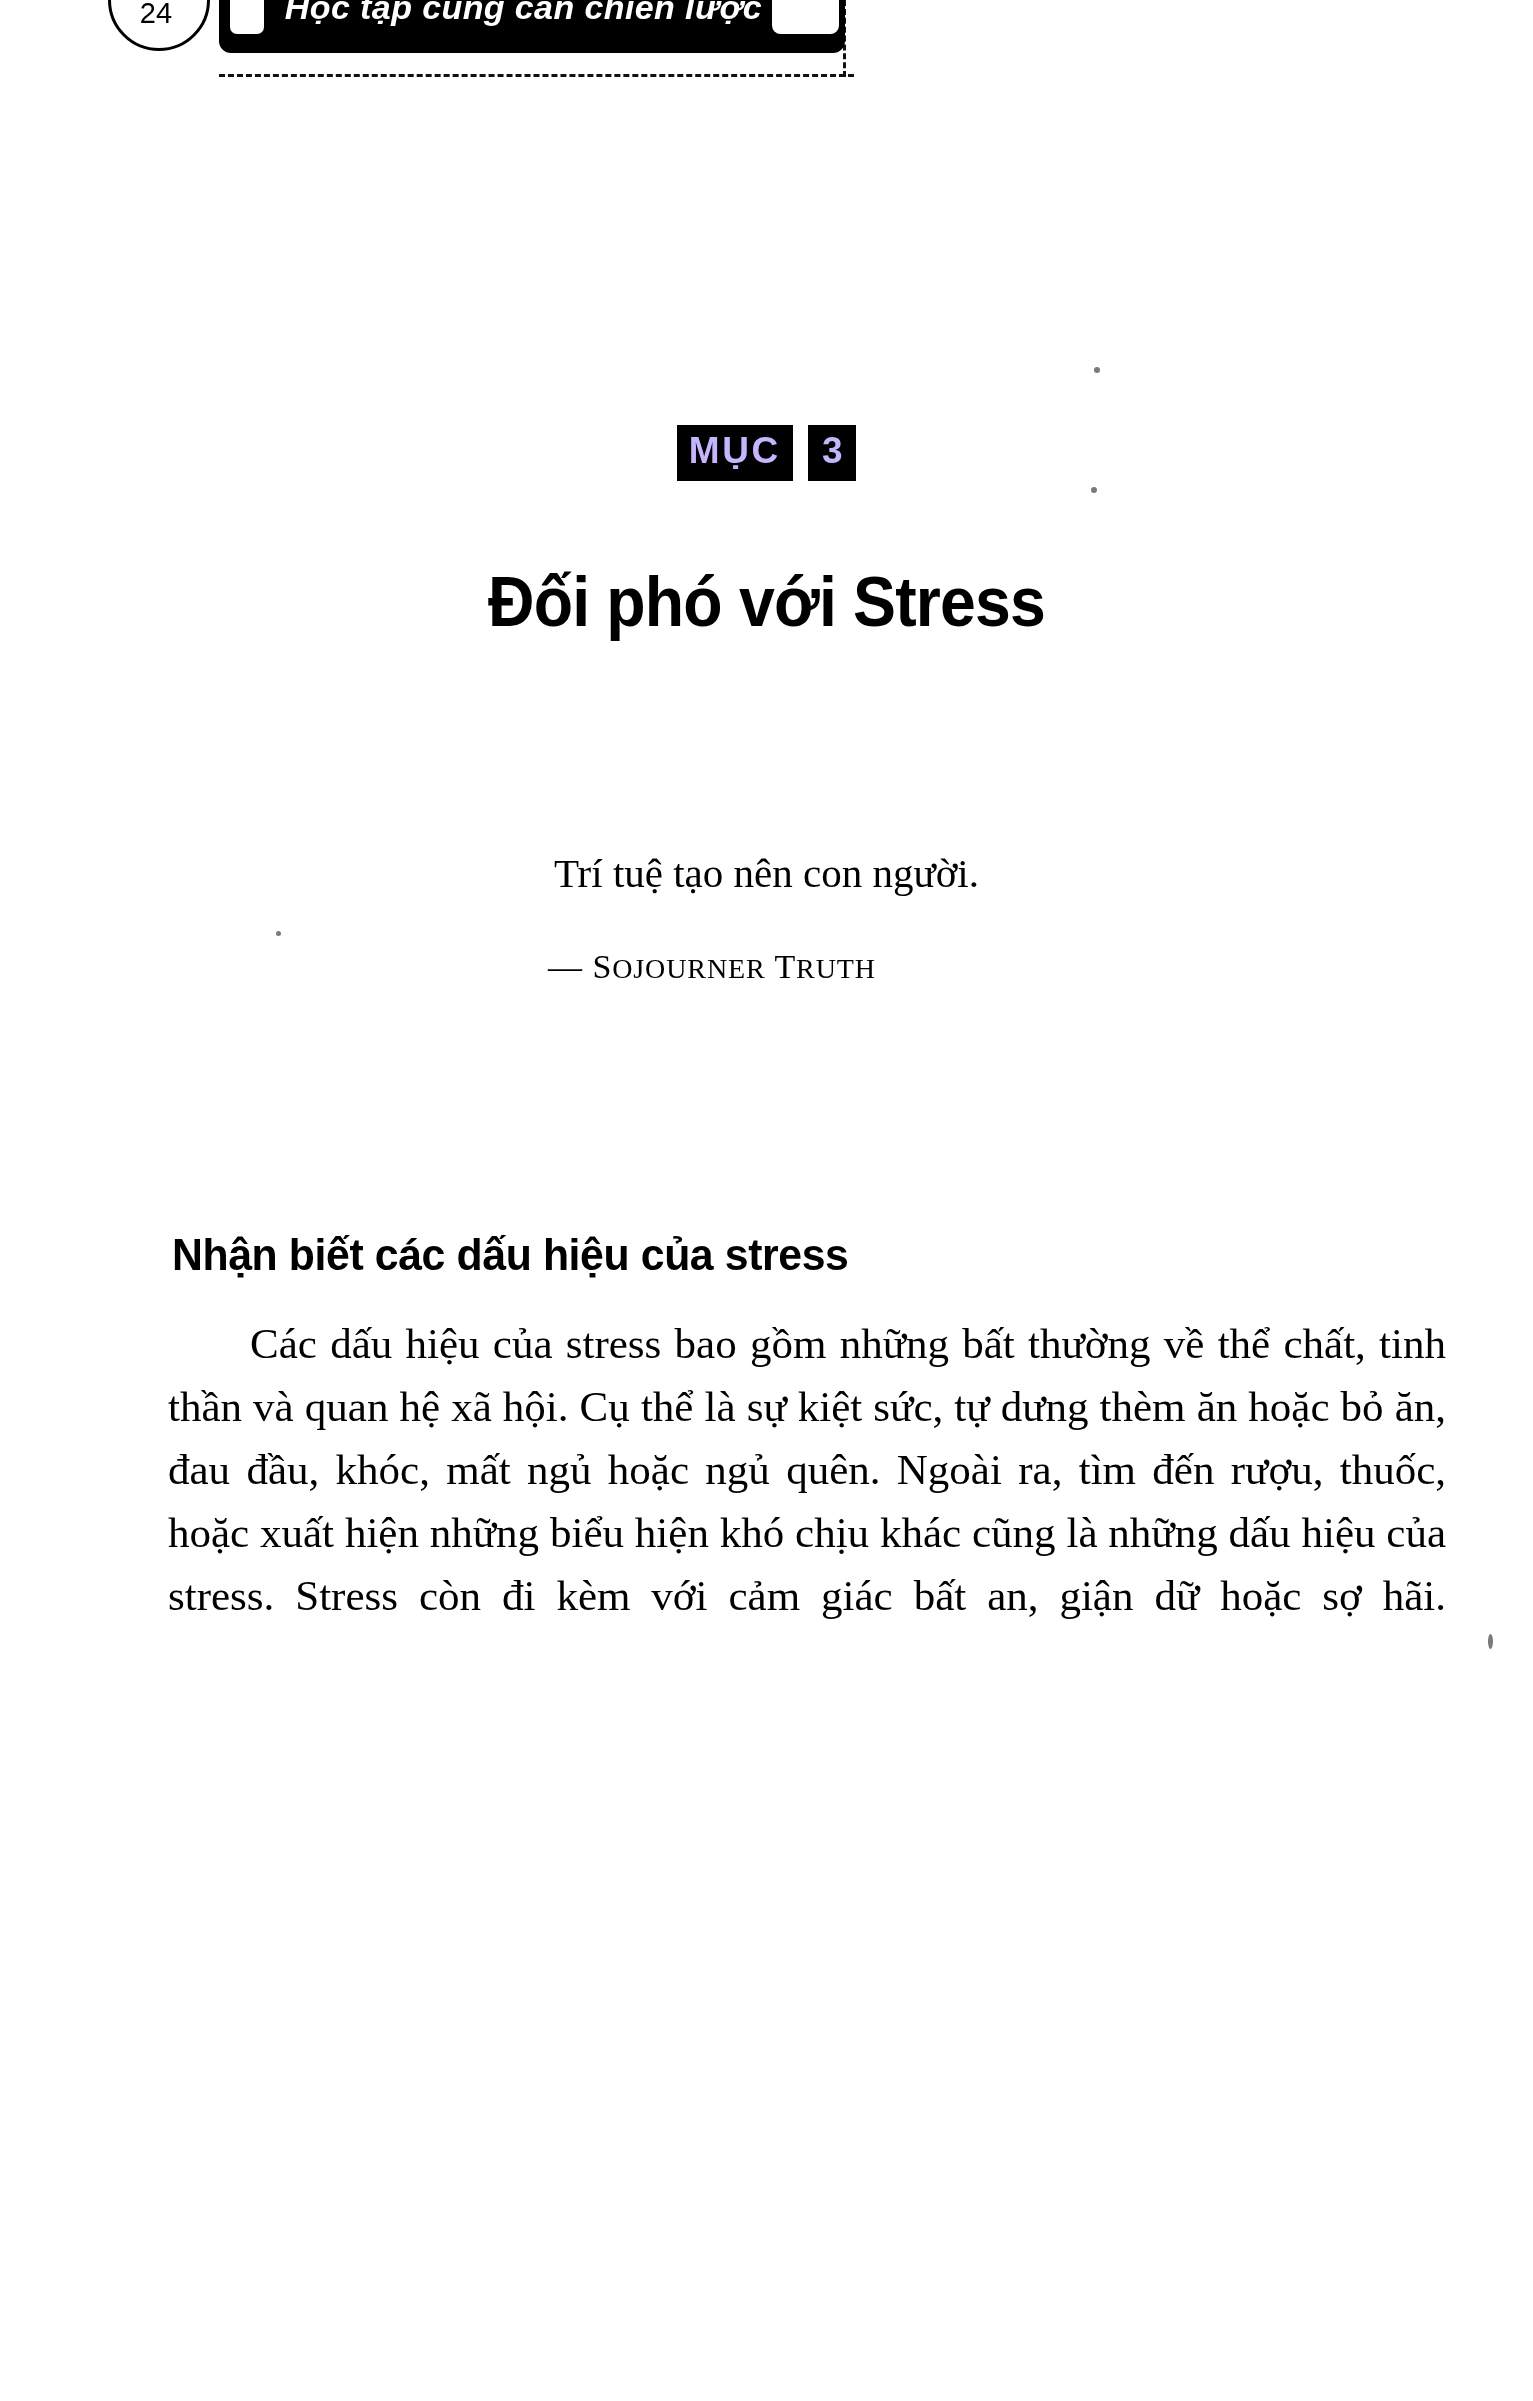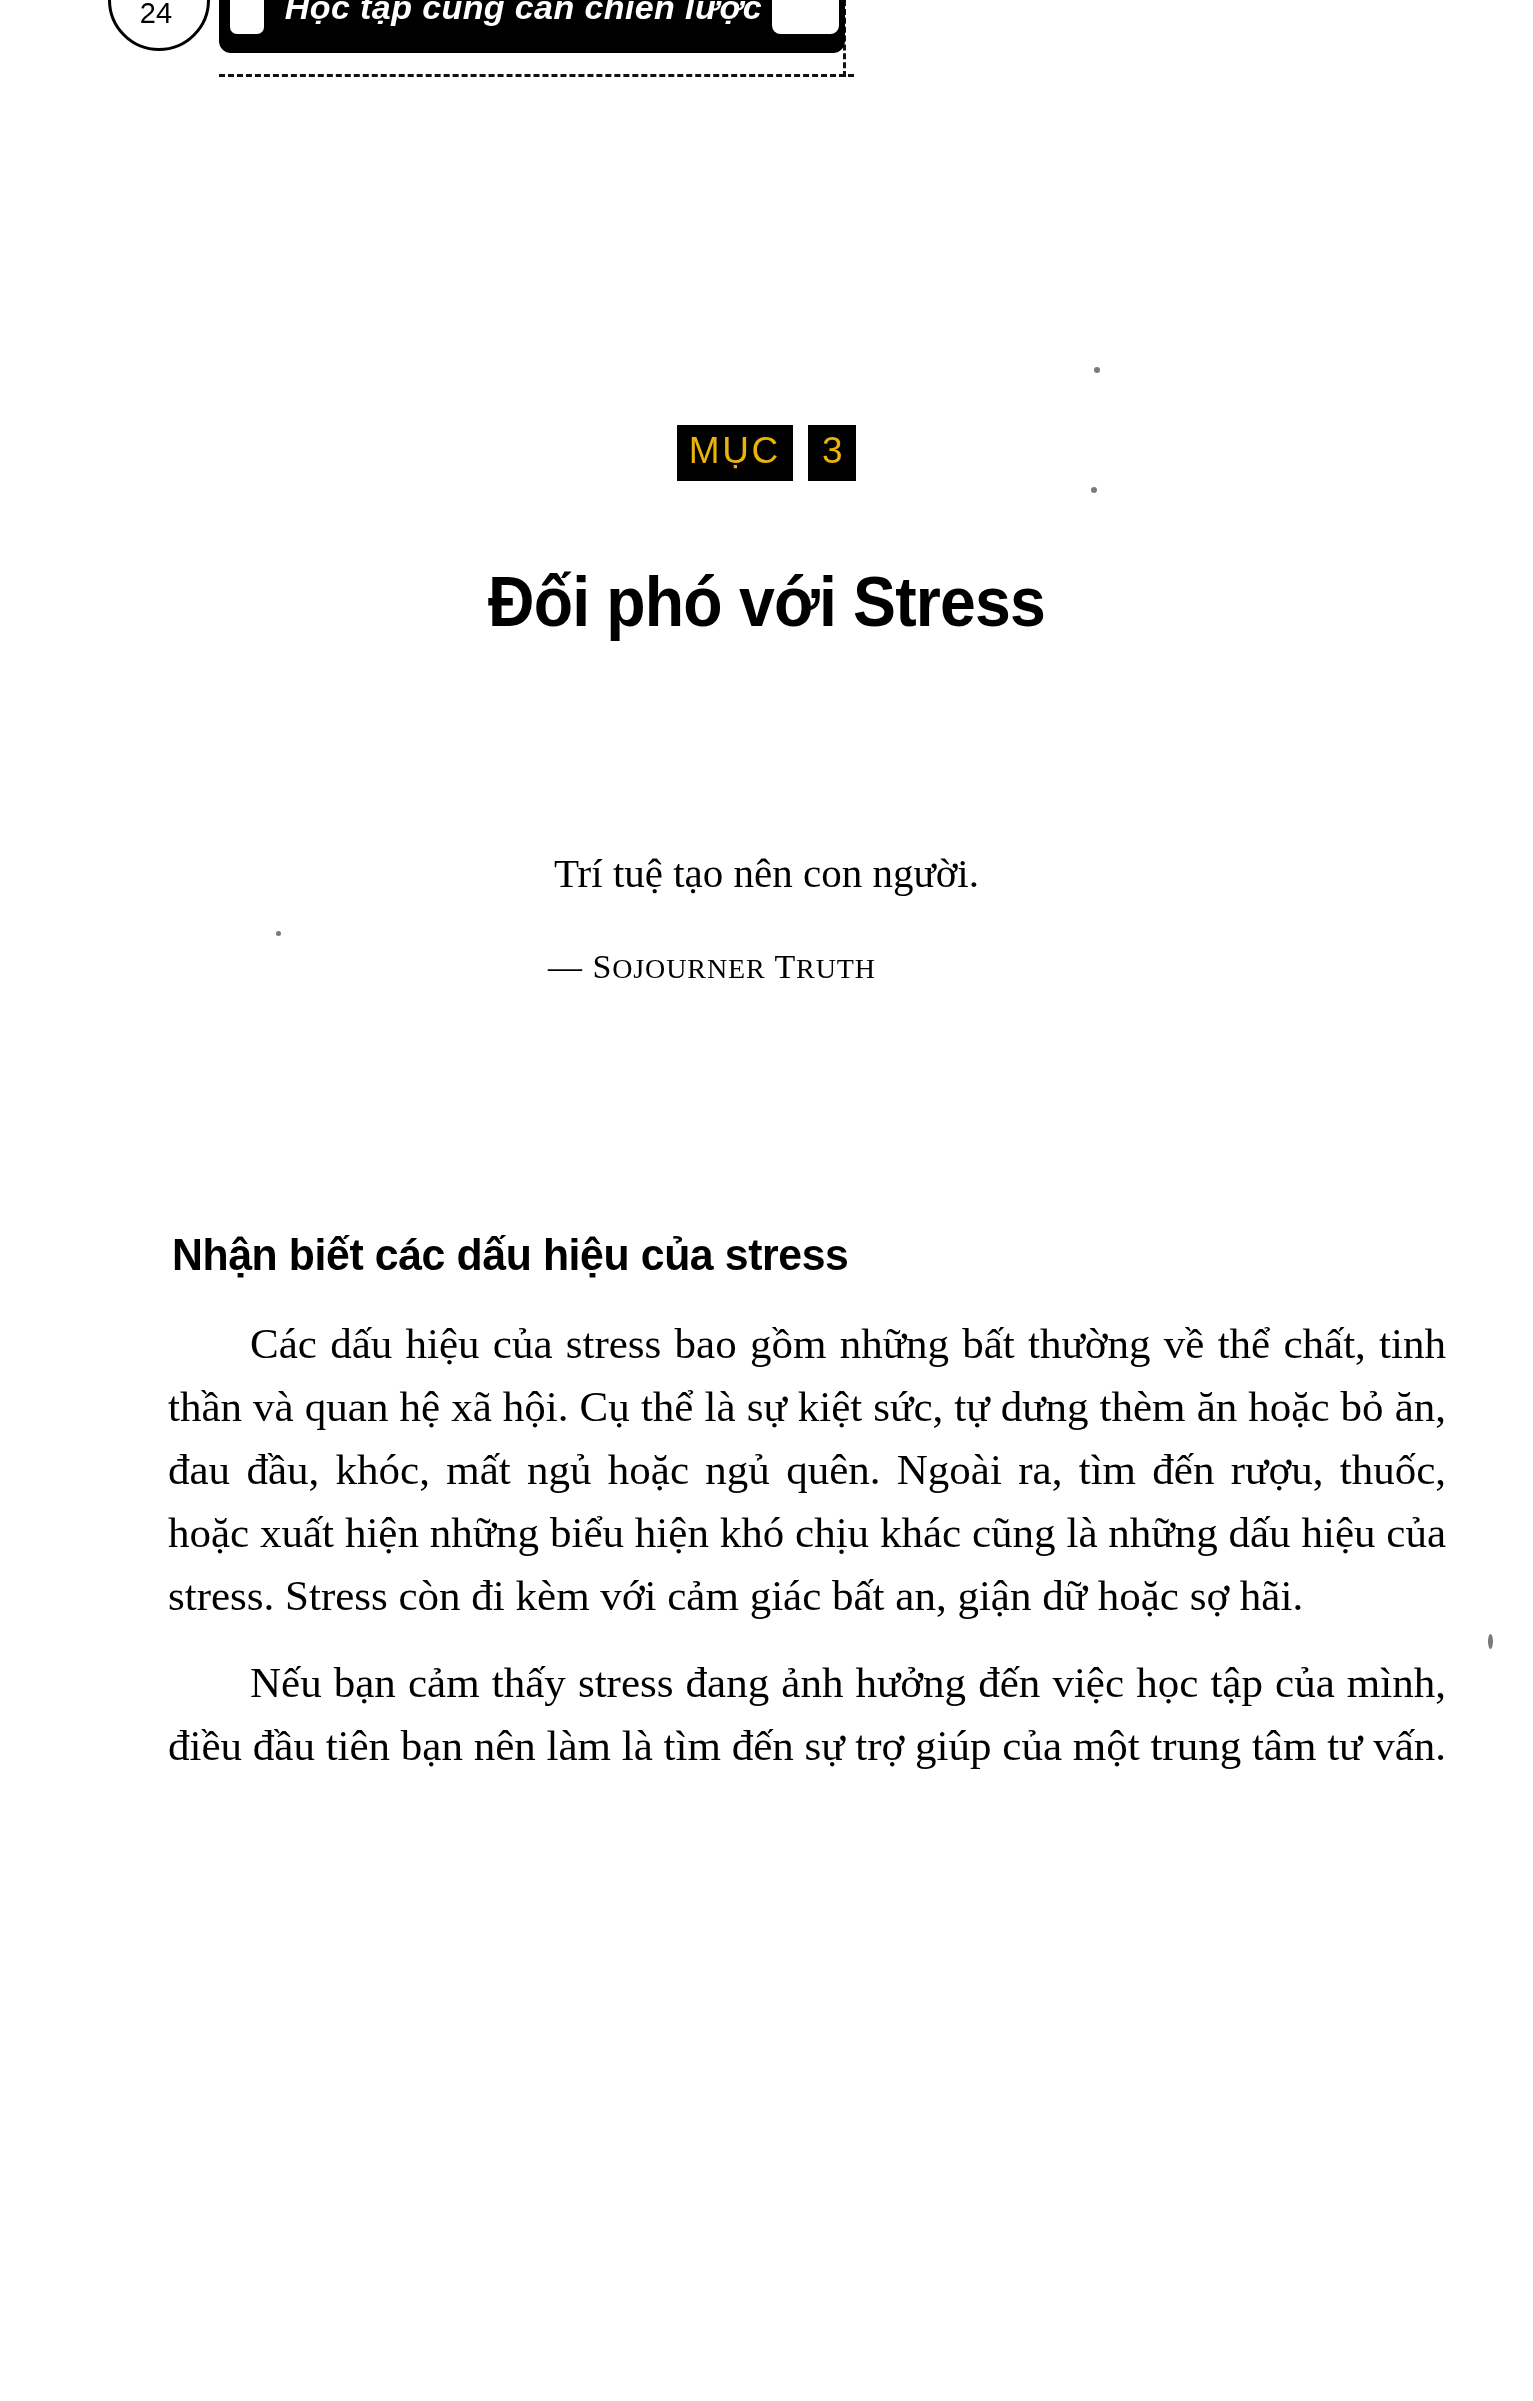--- a/index.html
+++ b/index.html
@@ -125,9 +125,9 @@
   .kicker-muc, .kicker-num {
     display: inline-block;
     background: #000;
-    color: #eab308;
-    font-family: "Liberation Sans", sans-serif;
-    font-weight: normal;
+    color: #c4b5fd;
+    font-family: "Liberation Sans", sans-serif;
+    font-weight: bold;
     font-size: 37px;
     letter-spacing: 2.6px;
     padding: 5.1px 12px 8.6px 12px;

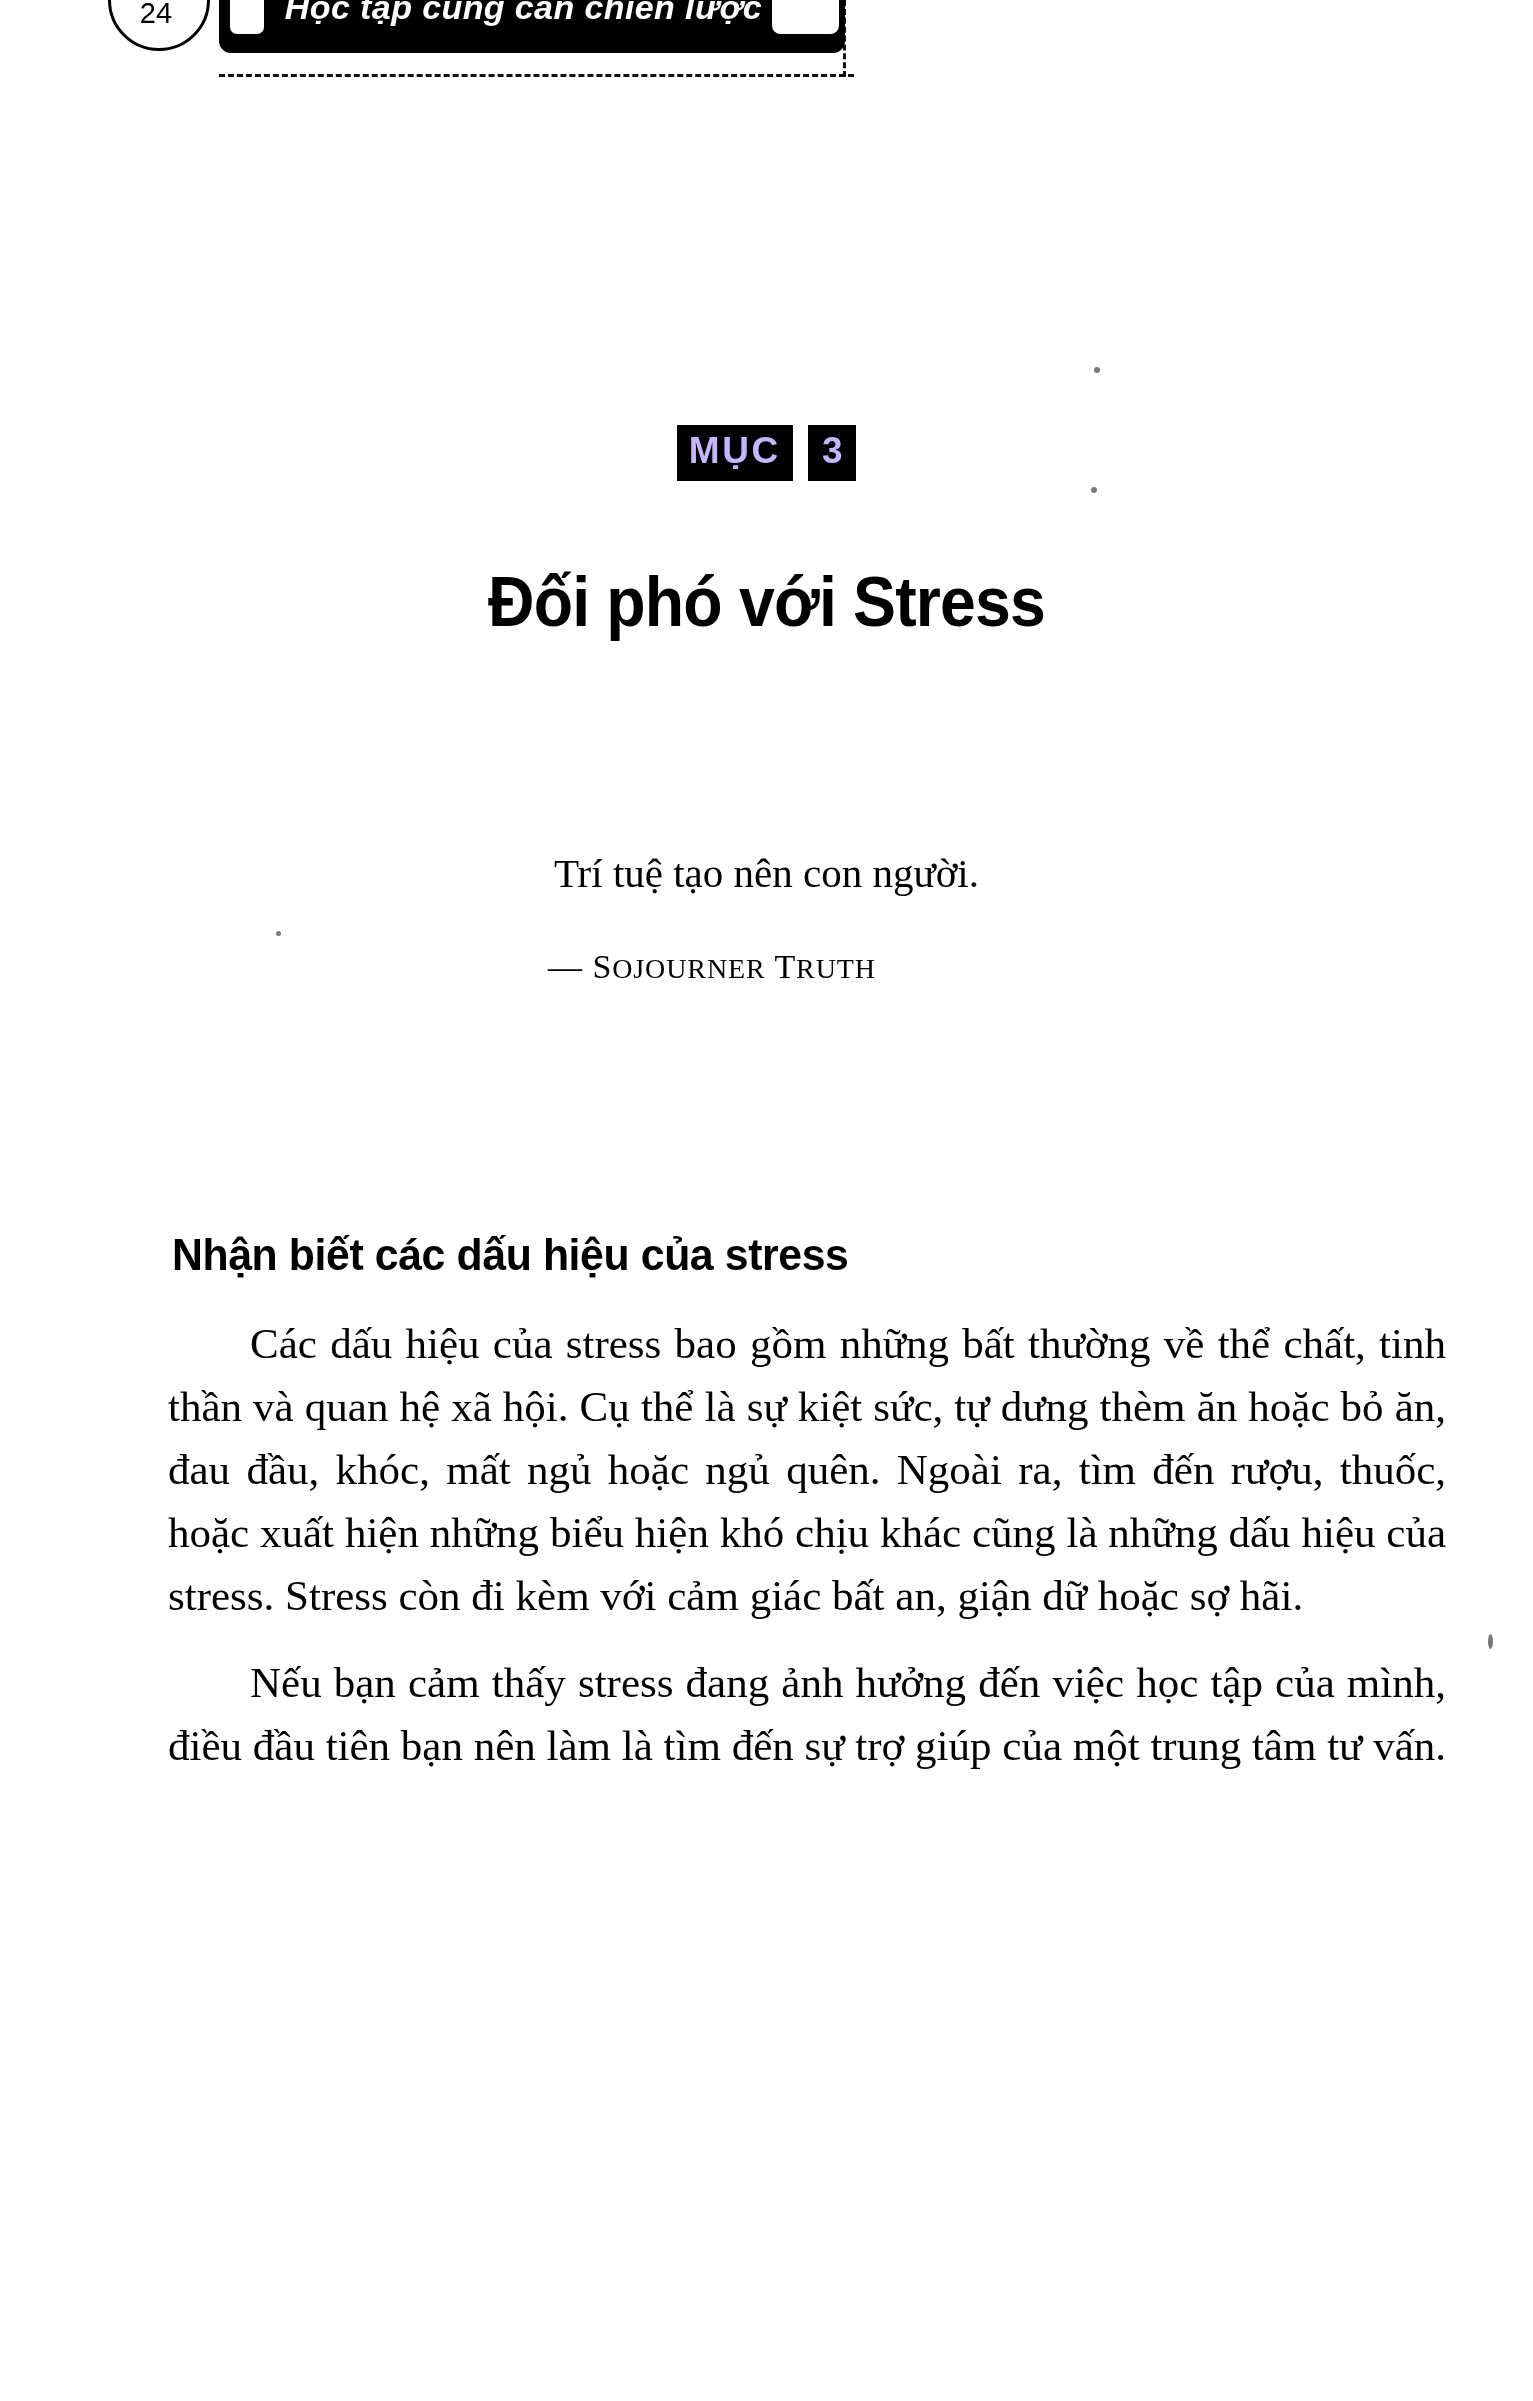--- a/index.html
+++ b/index.html
@@ -252,7 +252,6 @@
 
 <div class="body-text">
   <p>Các dấu hiệu của stress bao gồm những bất thường về thể chất, tinh thần và quan hệ xã hội. Cụ thể là sự kiệt sức, tự dưng thèm ăn hoặc bỏ ăn, đau đầu, khóc, mất ngủ hoặc ngủ quên. Ngoài ra, tìm đến rượu, thuốc, hoặc xuất hiện những biểu hiện khó chịu khác cũng là những dấu hiệu của stress. Stress còn đi kèm với cảm giác bất an, giận dữ hoặc sợ hãi.</p>
-  <p class="last">Nếu bạn cảm thấy stress đang ảnh hưởng đến việc học tập của mình, điều đầu tiên bạn nên làm là tìm đến sự trợ giúp của một trung tâm tư vấn.</p>
 </div>
 
 <div class="speck" style="left:1094px; top:367px; width:6px; height:6px;"></div>

